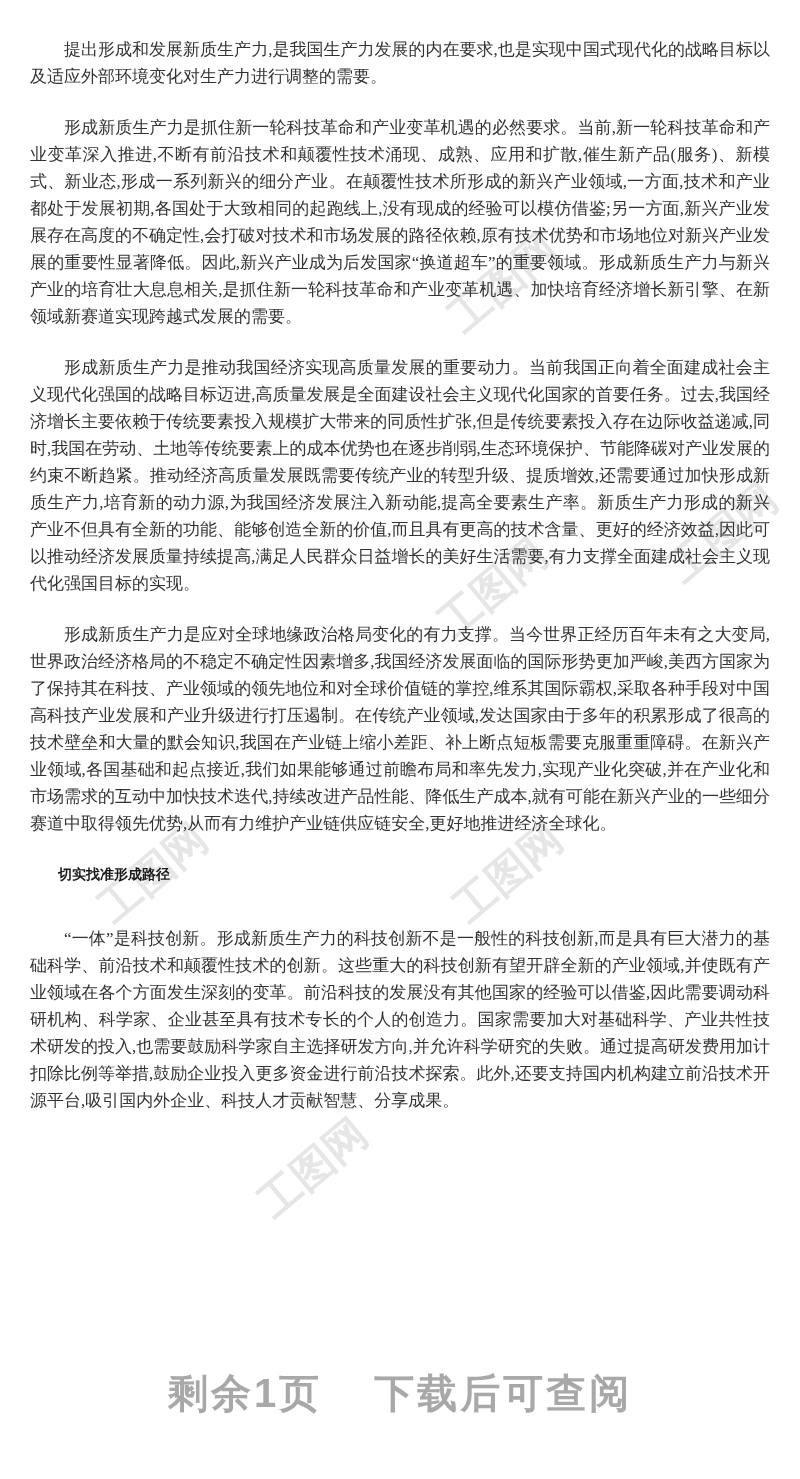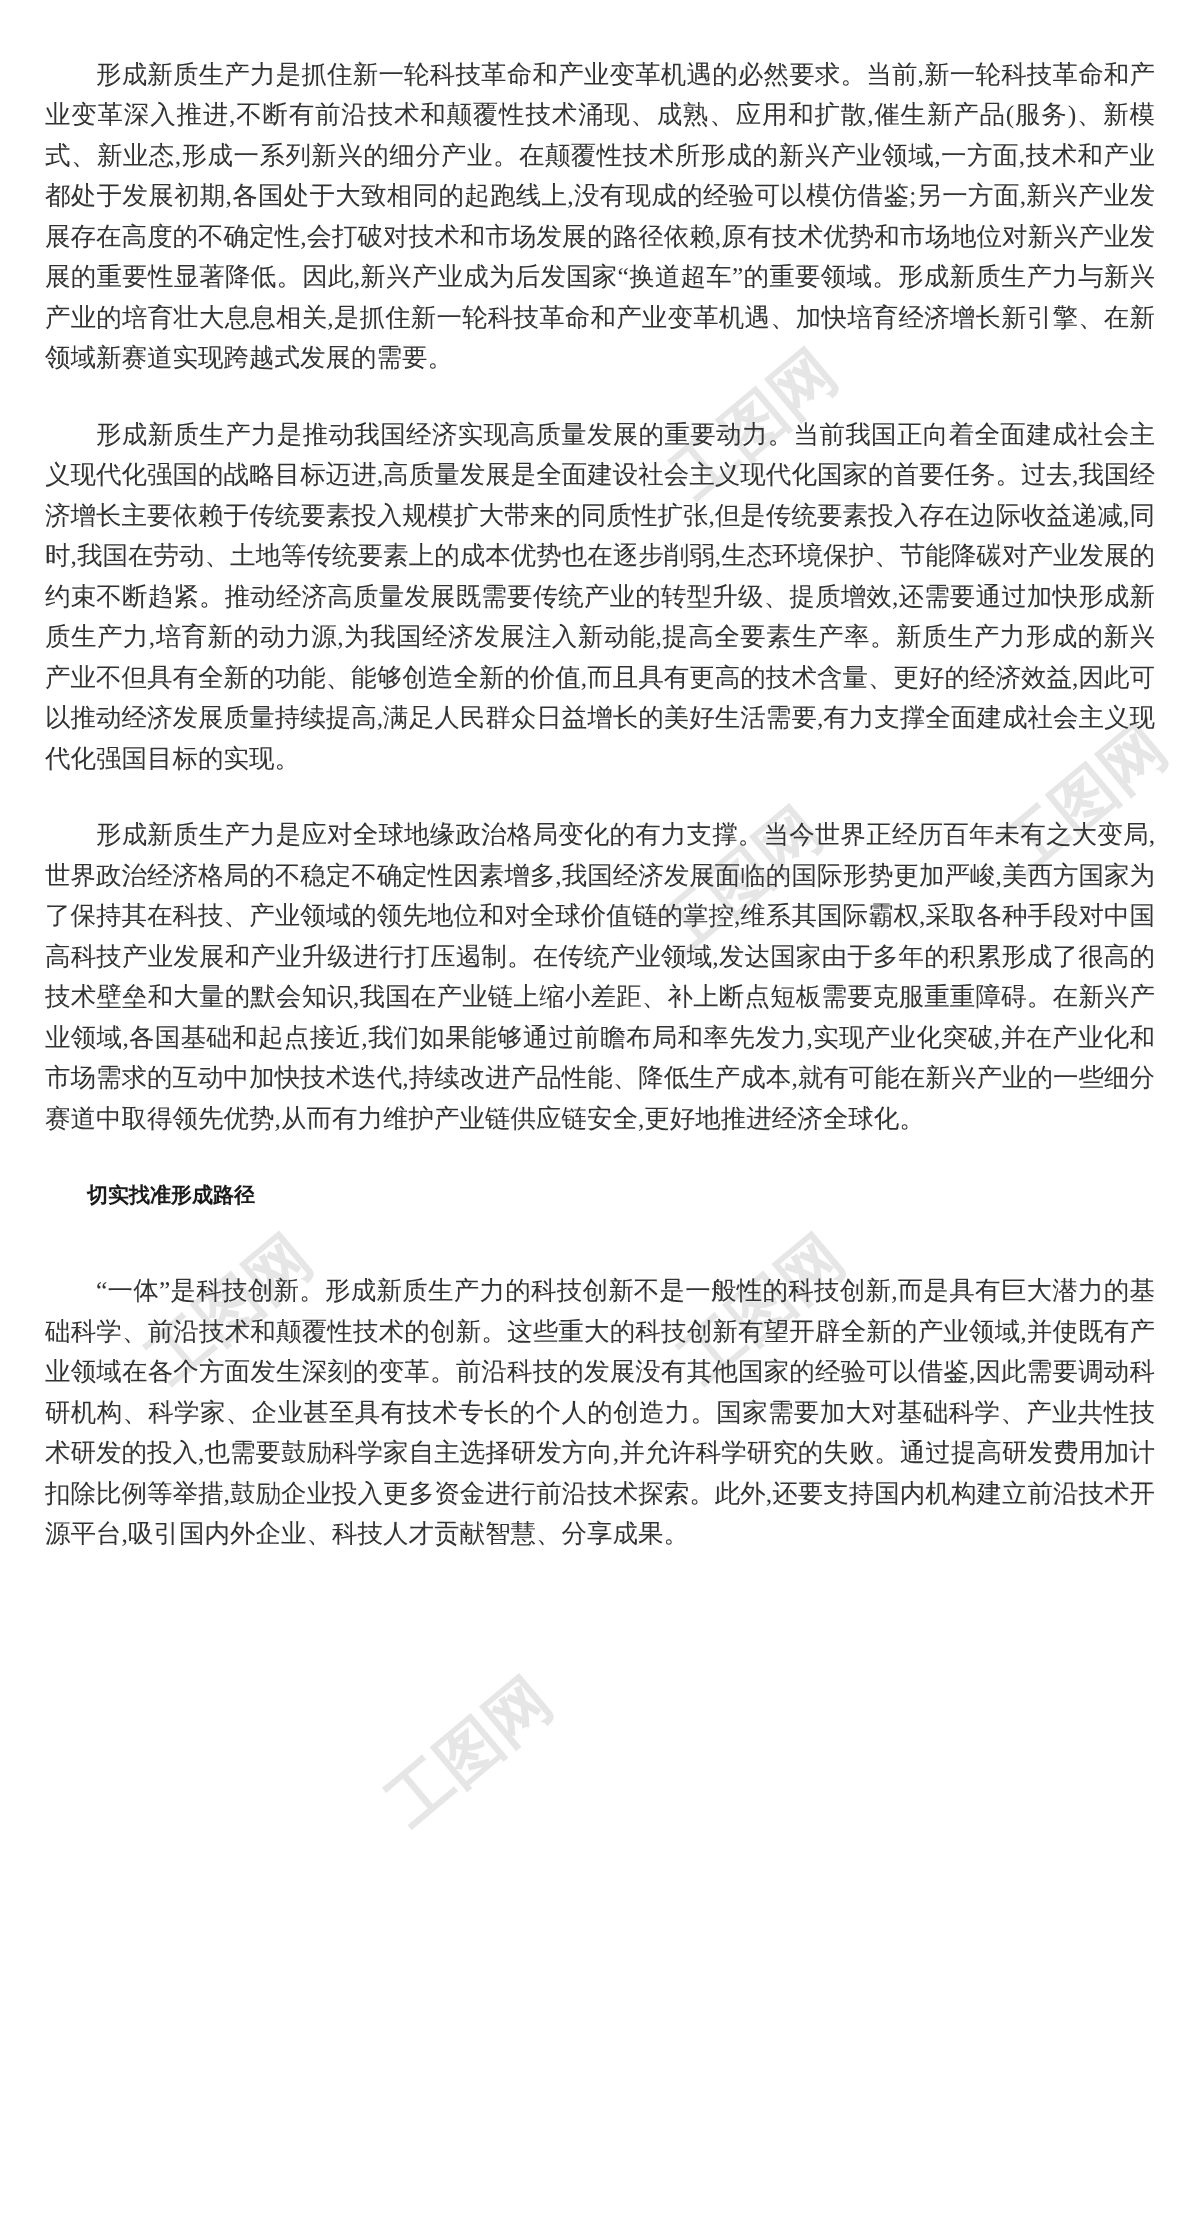--- a/index.html
+++ b/index.html
@@ -78,6 +78,7 @@
   </div>
 
   <main class="content">
+    <p class="para">提出形成和发展新质生产力,是我国生产力发展的内在要求,也是实现中国式现代化的战略目标以及适应外部环境变化对生产力进行调整的需要。</p>
     <p class="para">形成新质生产力是抓住新一轮科技革命和产业变革机遇的必然要求。当前,新一轮科技革命和产业变革深入推进,不断有前沿技术和颠覆性技术涌现、成熟、应用和扩散,催生新产品(服务)、新模式、新业态,形成一系列新兴的细分产业。在颠覆性技术所形成的新兴产业领域,一方面,技术和产业都处于发展初期,各国处于大致相同的起跑线上,没有现成的经验可以模仿借鉴;另一方面,新兴产业发展存在高度的不确定性,会打破对技术和市场发展的路径依赖,原有技术优势和市场地位对新兴产业发展的重要性显著降低。因此,新兴产业成为后发国家“换道超车”的重要领域。形成新质生产力与新兴产业的培育壮大息息相关,是抓住新一轮科技革命和产业变革机遇、加快培育经济增长新引擎、在新领域新赛道实现跨越式发展的需要。</p>
     <p class="para">形成新质生产力是推动我国经济实现高质量发展的重要动力。当前我国正向着全面建成社会主义现代化强国的战略目标迈进,高质量发展是全面建设社会主义现代化国家的首要任务。过去,我国经济增长主要依赖于传统要素投入规模扩大带来的同质性扩张,但是传统要素投入存在边际收益递减,同时,我国在劳动、土地等传统要素上的成本优势也在逐步削弱,生态环境保护、节能降碳对产业发展的约束不断趋紧。推动经济高质量发展既需要传统产业的转型升级、提质增效,还需要通过加快形成新质生产力,培育新的动力源,为我国经济发展注入新动能,提高全要素生产率。新质生产力形成的新兴产业不但具有全新的功能、能够创造全新的价值,而且具有更高的技术含量、更好的经济效益,因此可以推动经济发展质量持续提高,满足人民群众日益增长的美好生活需要,有力支撑全面建成社会主义现代化强国目标的实现。</p>
     <p class="para">形成新质生产力是应对全球地缘政治格局变化的有力支撑。当今世界正经历百年未有之大变局,世界政治经济格局的不稳定不确定性因素增多,我国经济发展面临的国际形势更加严峻,美西方国家为了保持其在科技、产业领域的领先地位和对全球价值链的掌控,维系其国际霸权,采取各种手段对中国高科技产业发展和产业升级进行打压遏制。在传统产业领域,发达国家由于多年的积累形成了很高的技术壁垒和大量的默会知识,我国在产业链上缩小差距、补上断点短板需要克服重重障碍。在新兴产业领域,各国基础和起点接近,我们如果能够通过前瞻布局和率先发力,实现产业化突破,并在产业化和市场需求的互动中加快技术迭代,持续改进产品性能、降低生产成本,就有可能在新兴产业的一些细分赛道中取得领先优势,从而有力维护产业链供应链安全,更好地推进经济全球化。</p>

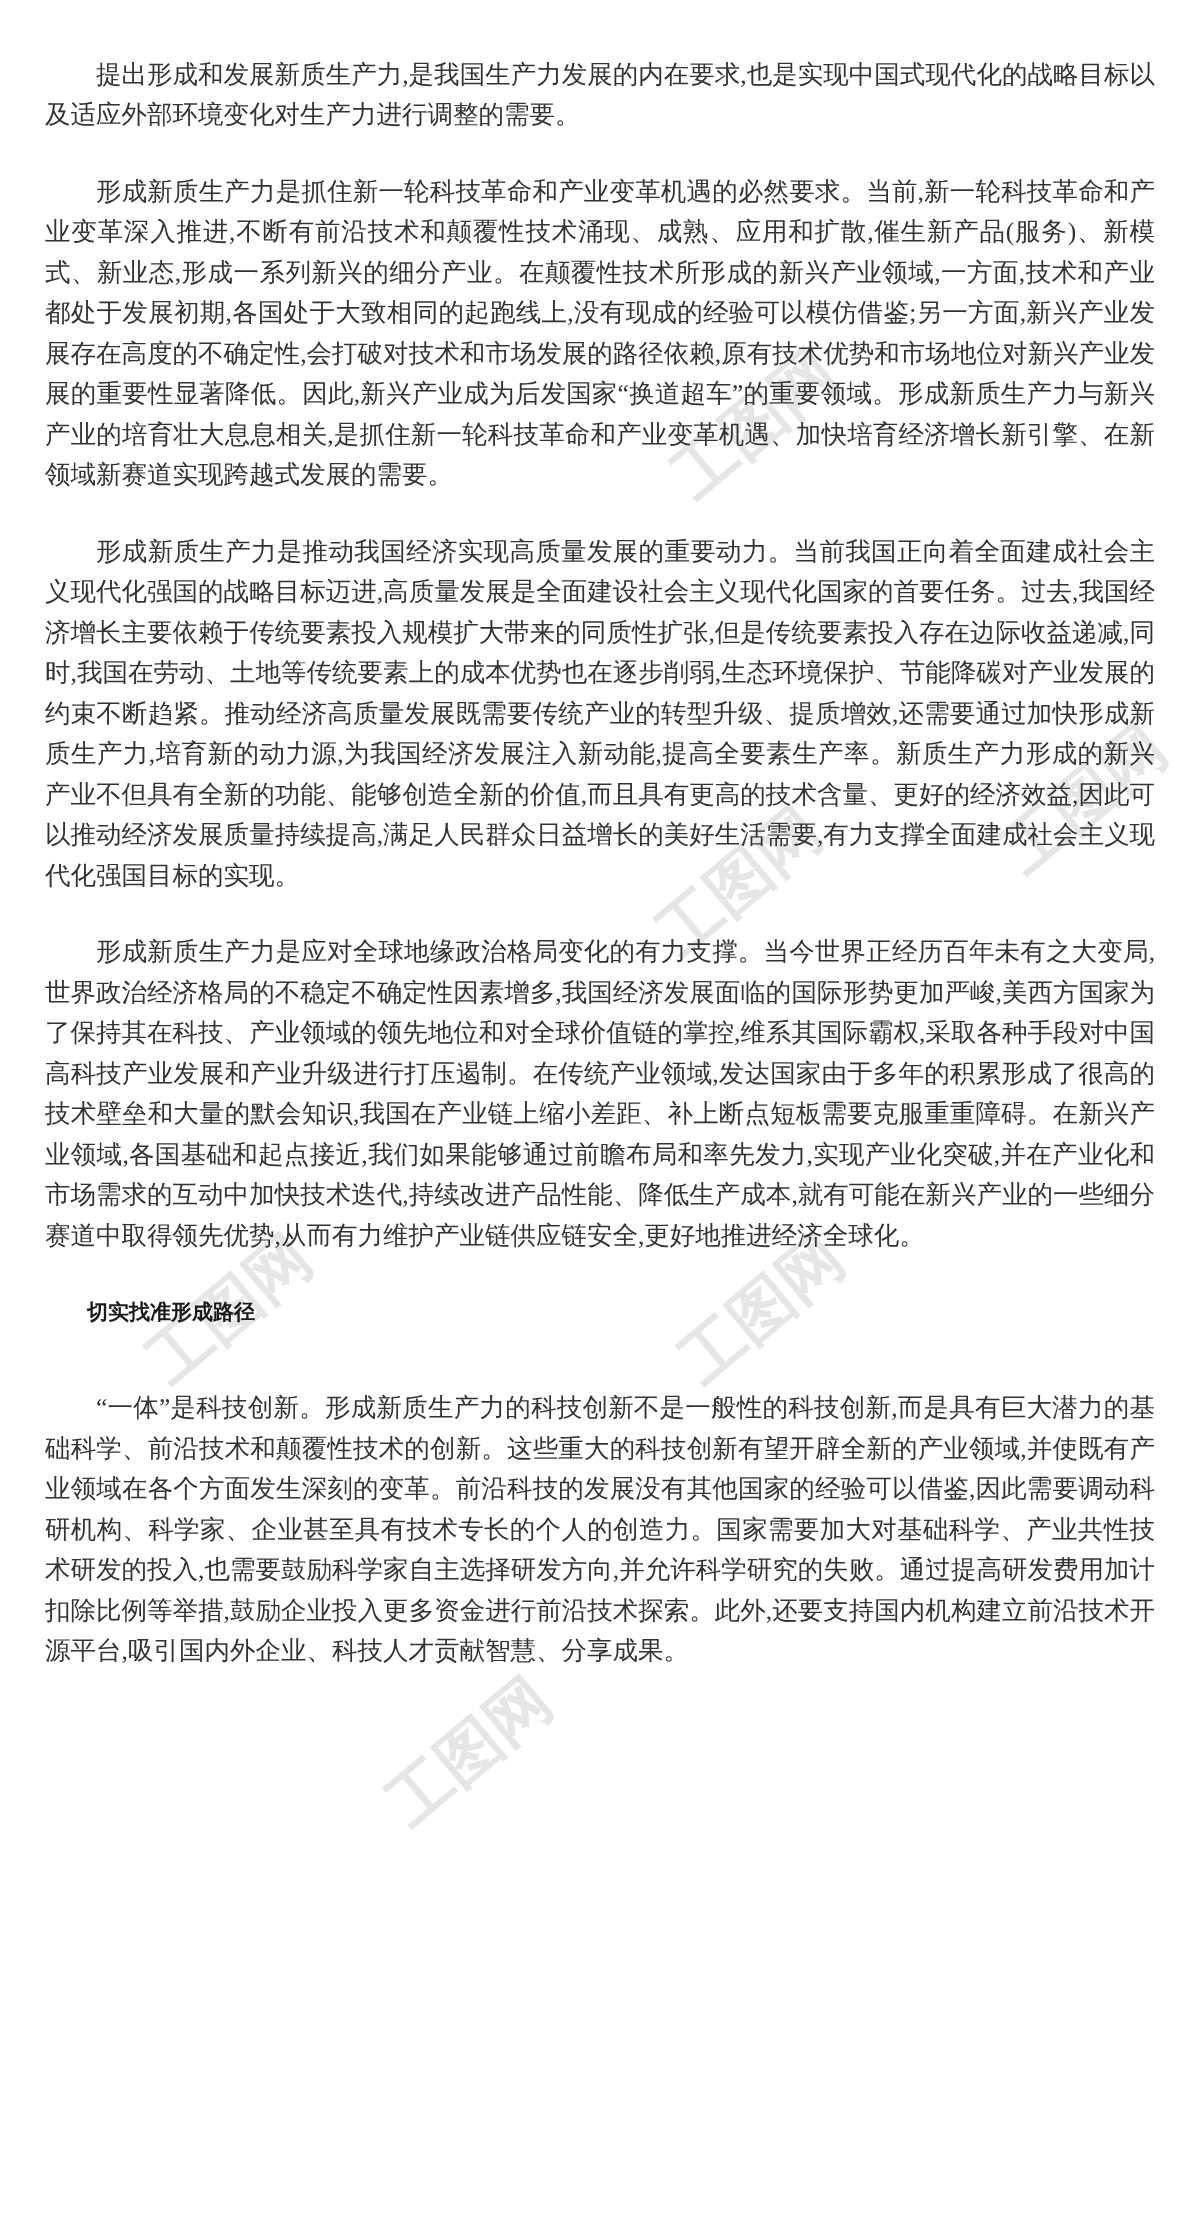--- a/index.html
+++ b/index.html
@@ -86,6 +86,9 @@
     <p class="para">“一体”是科技创新。形成新质生产力的科技创新不是一般性的科技创新,而是具有巨大潜力的基础科学、前沿技术和颠覆性技术的创新。这些重大的科技创新有望开辟全新的产业领域,并使既有产业领域在各个方面发生深刻的变革。前沿科技的发展没有其他国家的经验可以借鉴,因此需要调动科研机构、科学家、企业甚至具有技术专长的个人的创造力。国家需要加大对基础科学、产业共性技术研发的投入,也需要鼓励科学家自主选择研发方向,并允许科学研究的失败。通过提高研发费用加计扣除比例等举措,鼓励企业投入更多资金进行前沿技术探索。此外,还要支持国内机构建立前沿技术开源平台,吸引国内外企业、科技人才贡献智慧、分享成果。</p>
   </main>
 
+  <div class="footer">
+    <span>剩余1页</span><span class="footer-gap"></span><span>下载后可查阅</span>
+  </div>
 
 </div>
 

